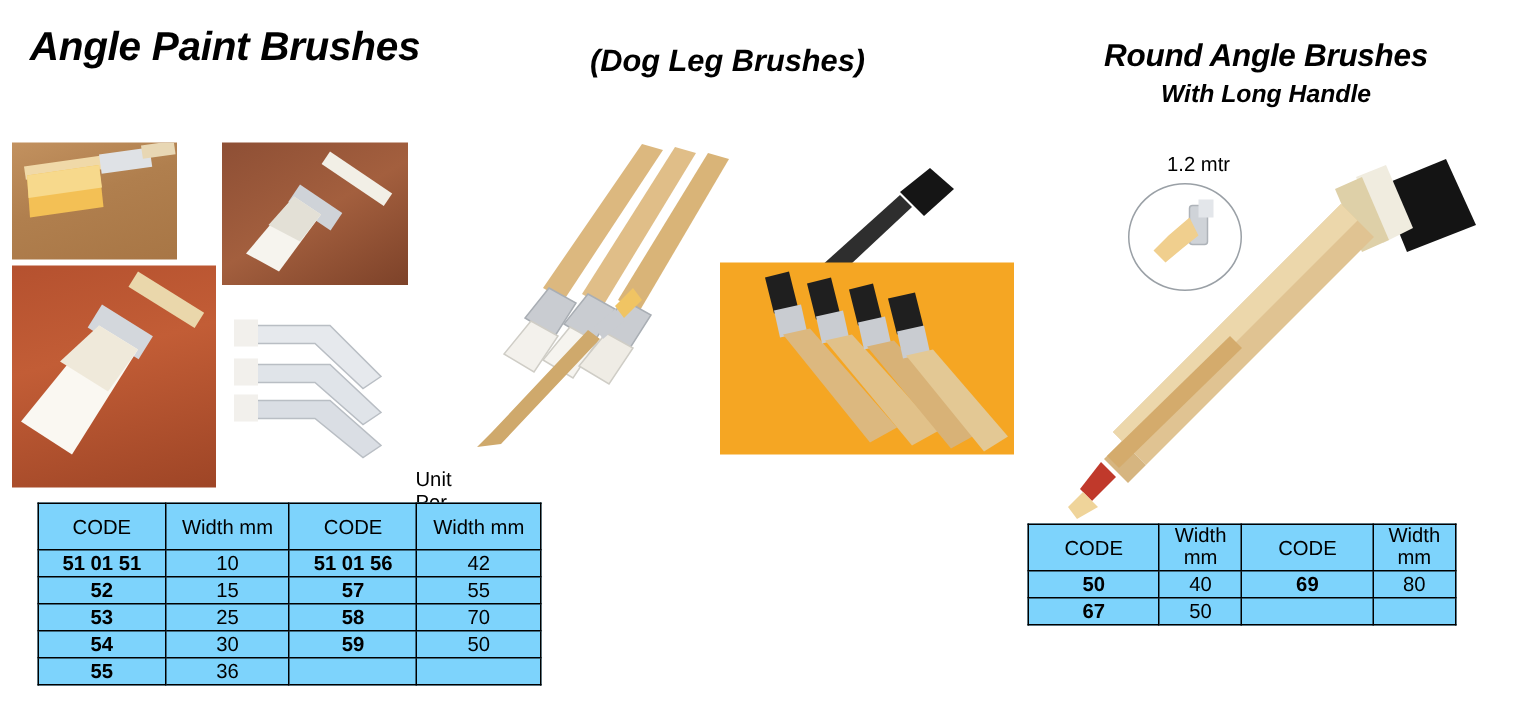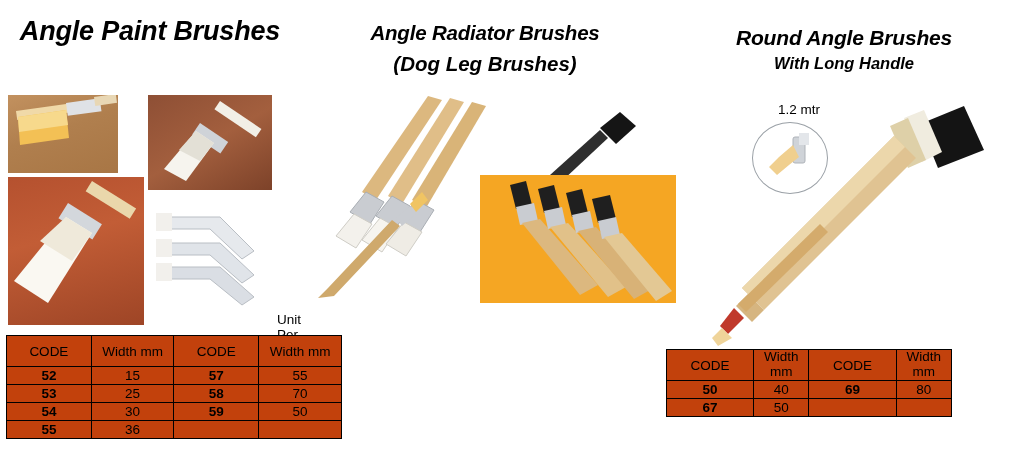--- a/index.html
+++ b/index.html
@@ -174,7 +174,6 @@
 <div class="panel" id="panel-mid">
 
   <div class="title" id="mid-title">
-    <span class="t1">Angle Radiator Brushes</span>
     <span class="t2">(Dog Leg Brushes)</span>
   </div>
 

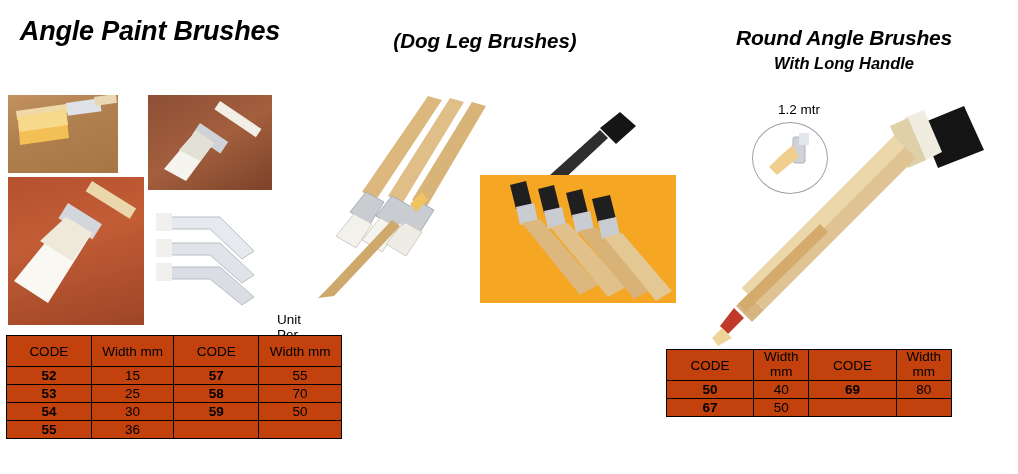--- a/index.html
+++ b/index.html
@@ -56,7 +56,7 @@
      border:1px solid #9aa0a6;border-radius:50%;background:#fff;}
 
   
-  table{border-collapse:collapse;position:absolute;background:#c2410c;}
+  table{border-collapse:collapse;position:absolute;background:#7dd3fc;margin-left:19px;}
   table td,table th{
     border:1px solid #000;
     font-size:13.5px;

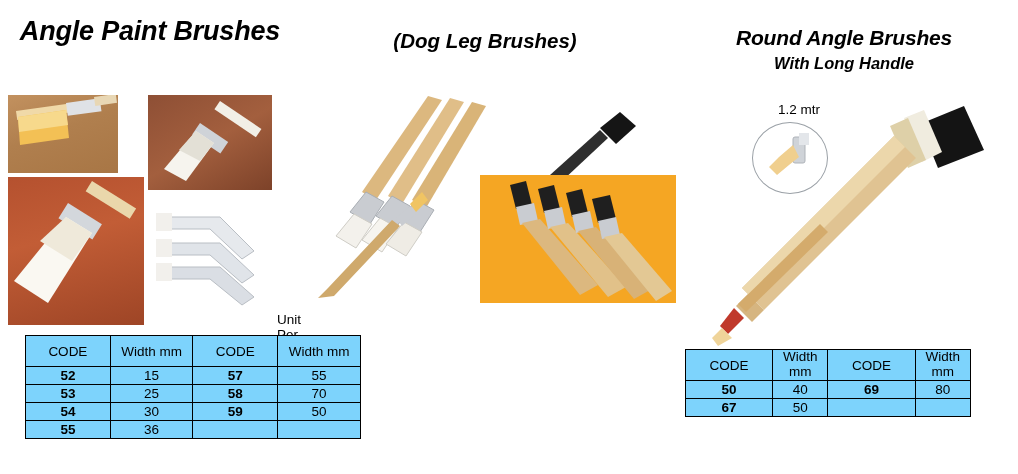--- a/index.html
+++ b/index.html
@@ -144,6 +144,12 @@
       <td>Width mm</td>
     </tr>
     <tr class="row">
+      <td class="code">51 01 51</td>
+      <td>10</td>
+      <td class="code">51 01 56</td>
+      <td>42</td>
+    </tr>
+    <tr class="row">
       <td class="code">52</td>
       <td>15</td>
       <td class="code">57</td>

